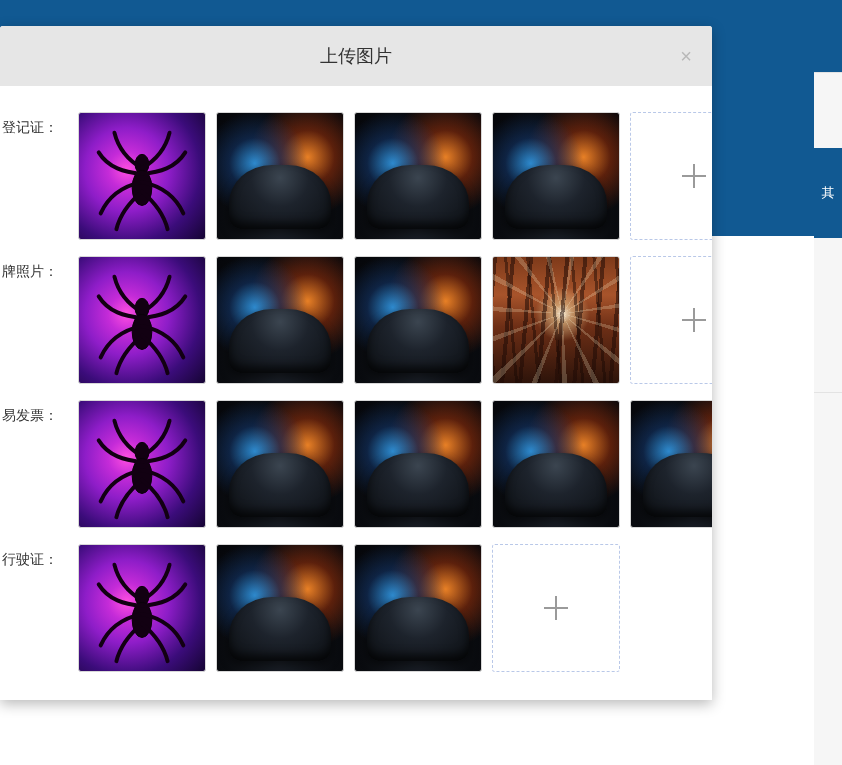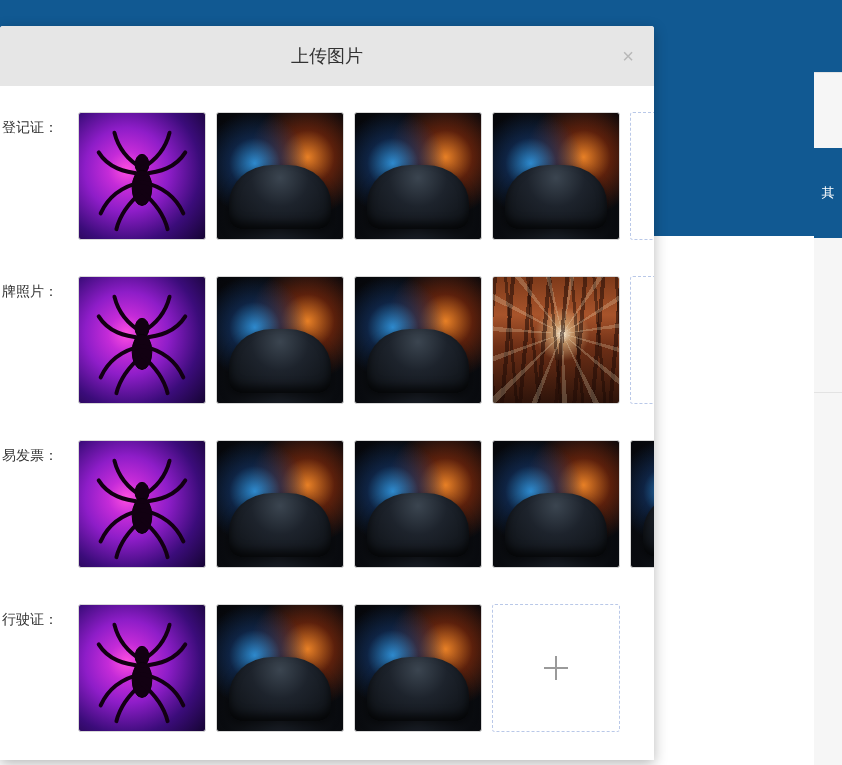--- a/index.html
+++ b/index.html
@@ -60,7 +60,7 @@
     position: absolute;
     top: 26px;
     left: 0;
-    width: 654px;
+    width: 712px;
     background: #fff;
     box-shadow: 0 4px 14px rgba(0,0,0,0.28);
     border-radius: 3px 3px 0 0;

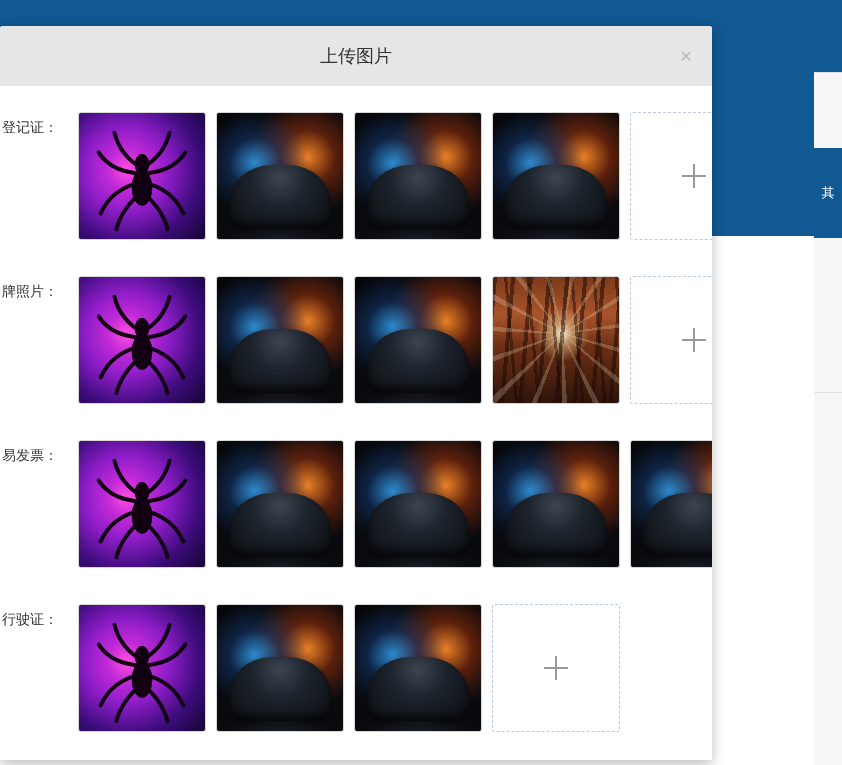--- a/index.html
+++ b/index.html
@@ -95,7 +95,7 @@
   .row {
     display: flex;
     align-items: flex-start;
-    margin-bottom: 36px;
+    margin-bottom: 16px;
   }
   .row:last-child { margin-bottom: 10px; }
   .row-label {

